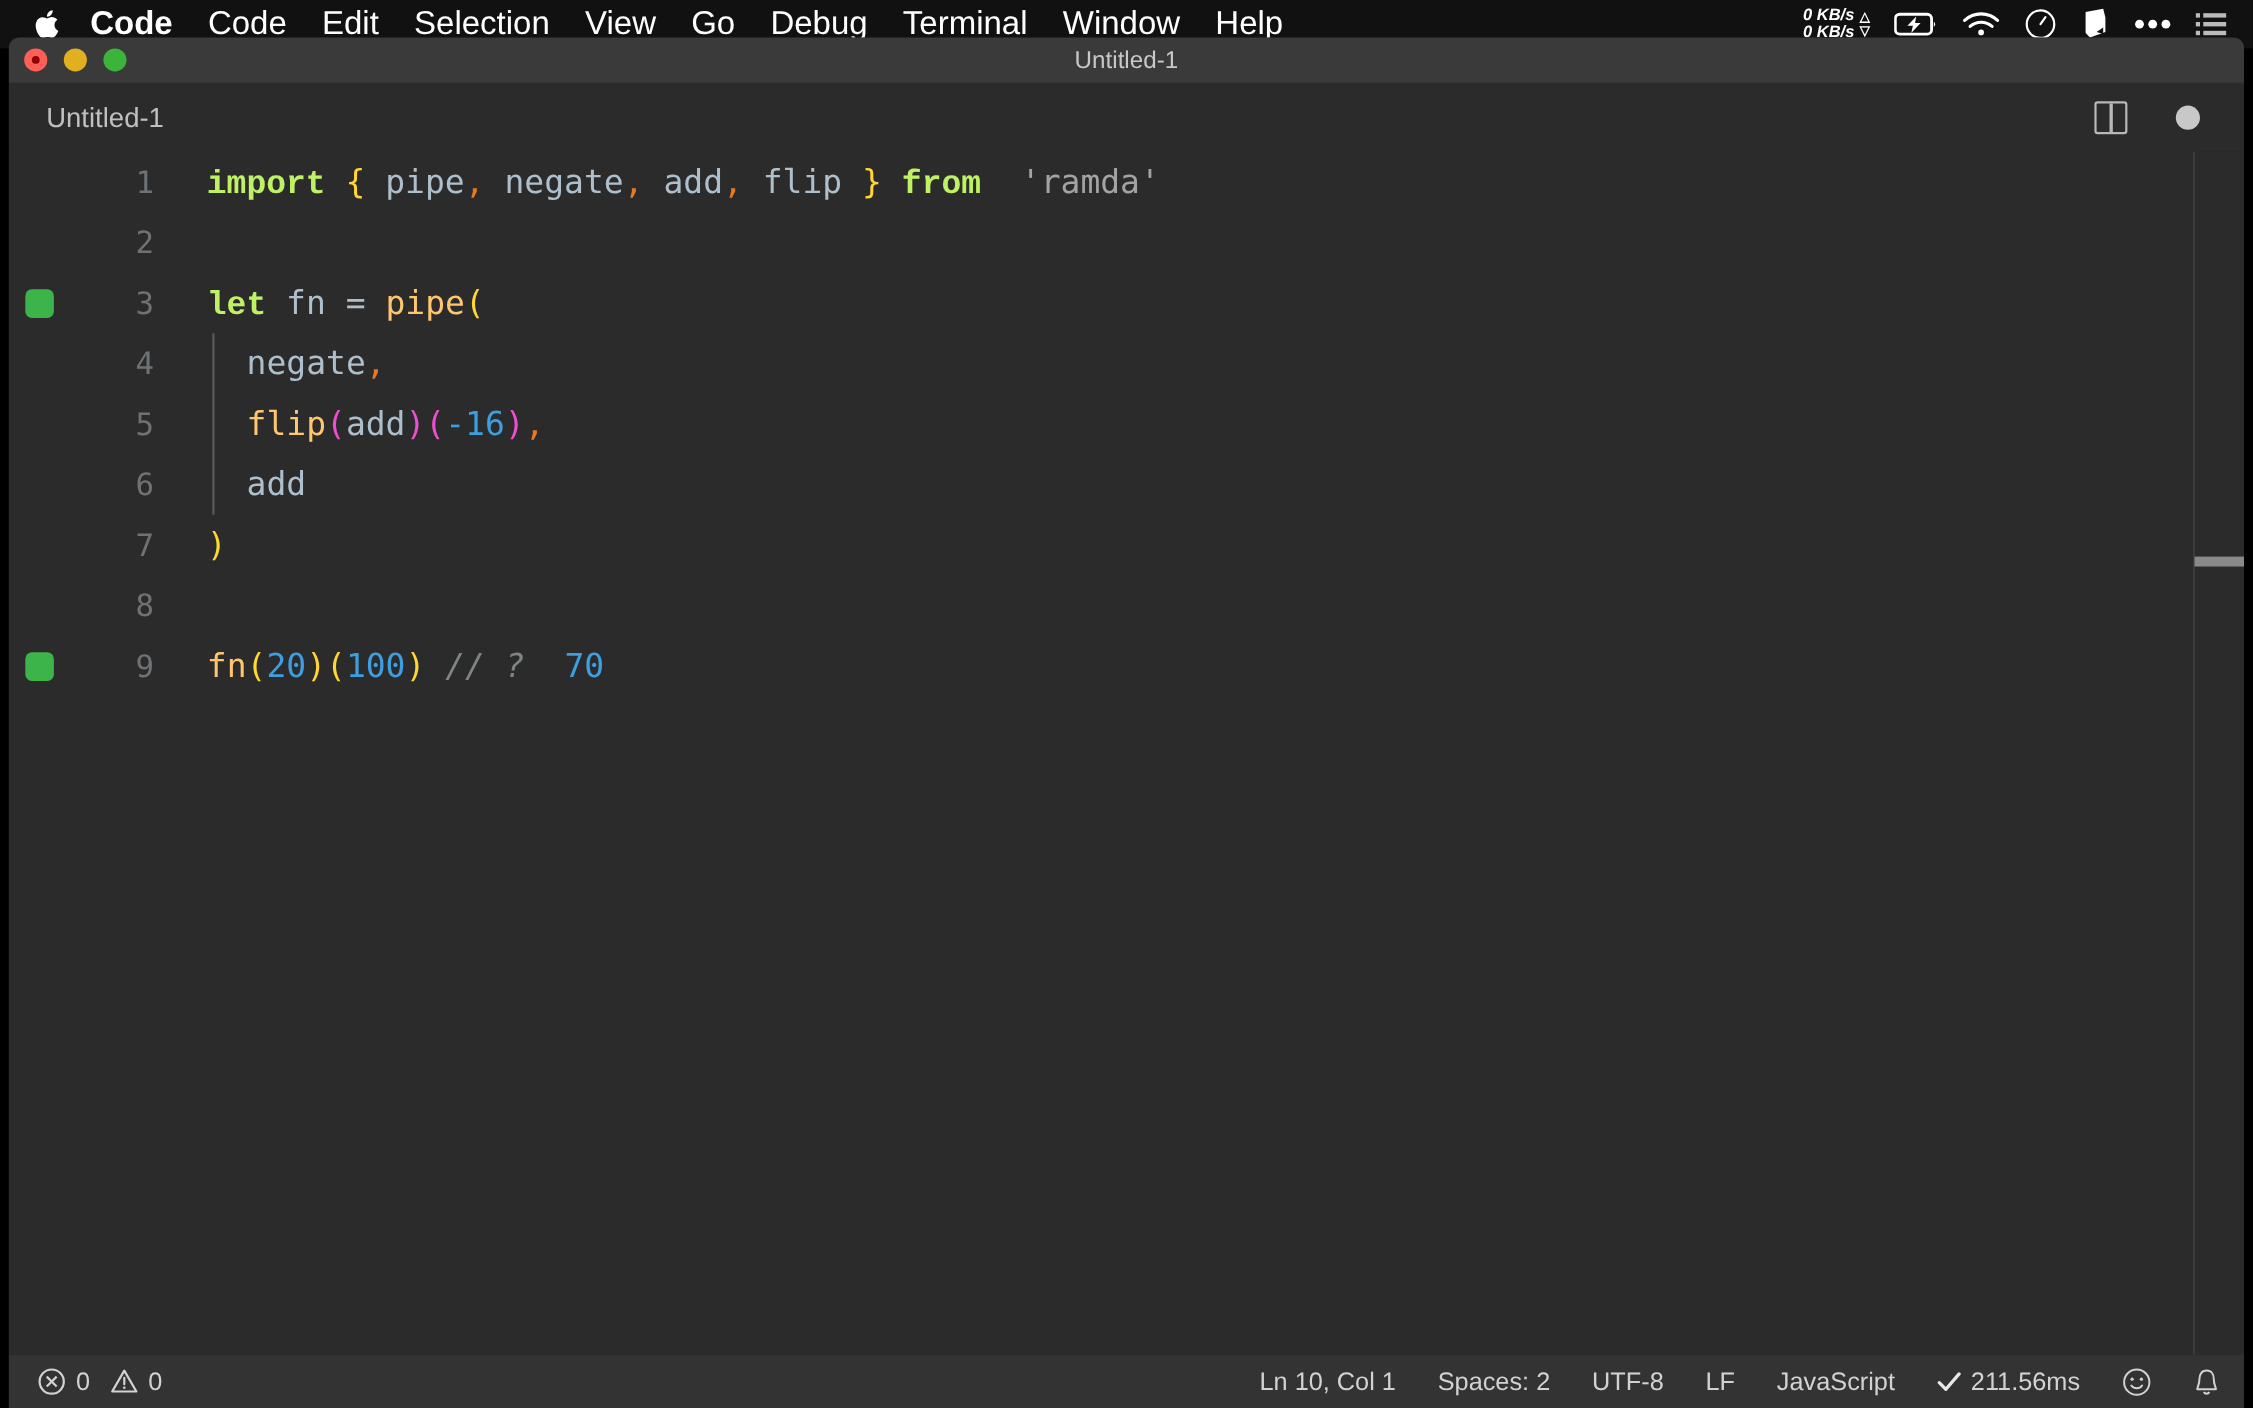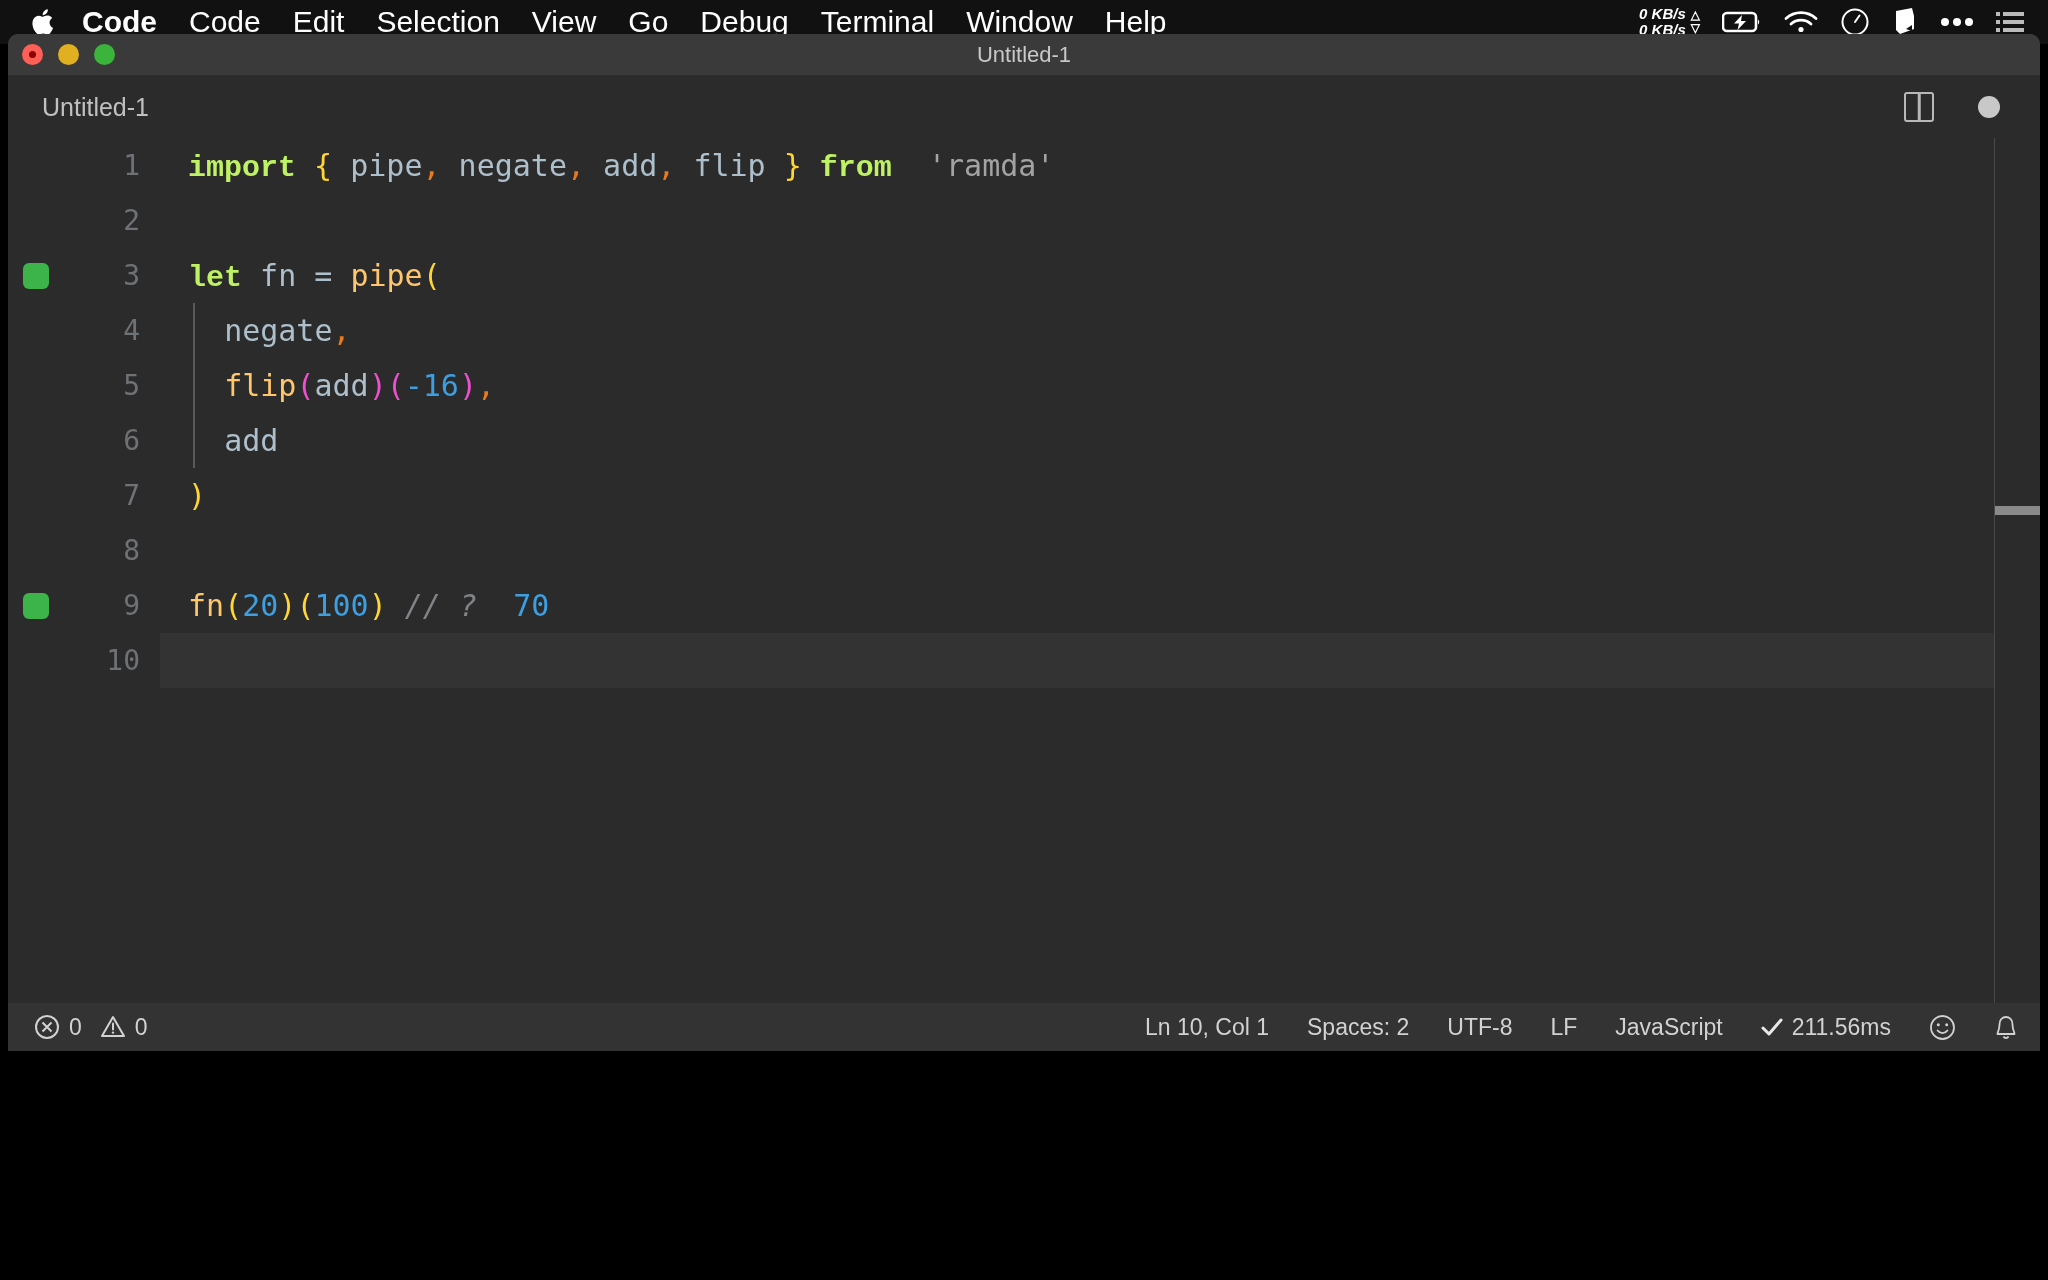--- a/index.html
+++ b/index.html
@@ -43,7 +43,7 @@
   
   #window{
     position:absolute; top:34px; left:8px;
-    width:2032px; height:1017px;
+    width:2032px; height:1246px;
     background:#2b2b2b;
     border-radius:10px 10px 0 0;
     overflow:hidden;

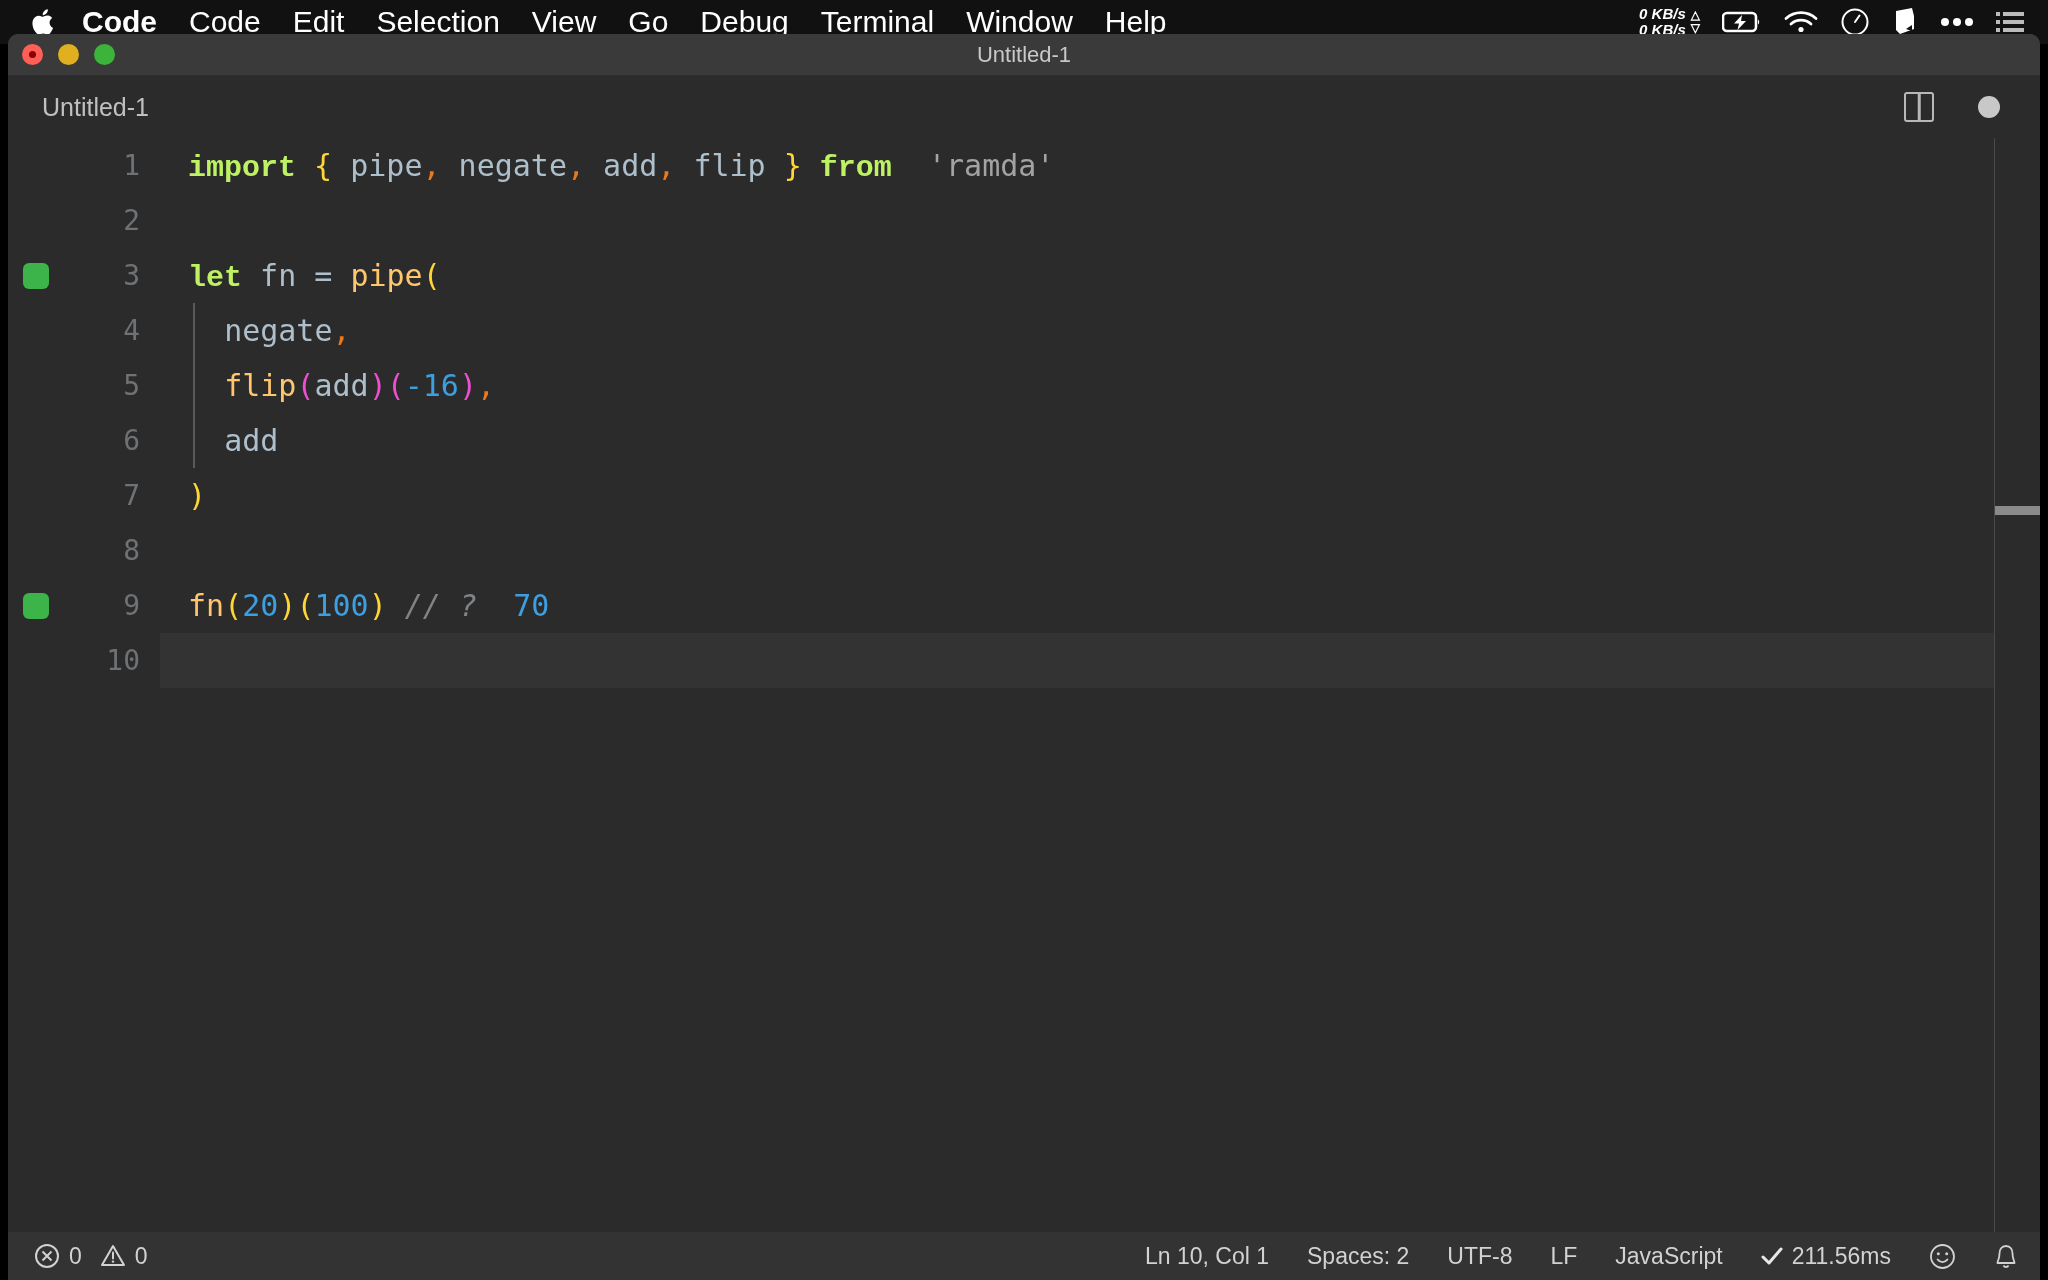--- a/index.html
+++ b/index.html
@@ -319,11 +319,6 @@
         <div class="ln">9</div>
         <div class="code"><span class="t-fn">fn</span><span class="t-paren-y">(</span><span class="t-num">20</span><span class="t-paren-y">)</span><span class="t-paren-y">(</span><span class="t-num">100</span><span class="t-paren-y">)</span><span class="t-var"> </span><span class="t-comment">// ?</span><span class="t-var">  </span><span class="t-num">70</span></div>
       </div>
-      <div class="code-line active">
-        <div class="bp-col"></div>
-        <div class="ln">10</div>
-        <div class="code"></div>
-      </div>
       <div class="indent-guide" style="top: 165px; height: 165px;"></div>
     </div>
 

